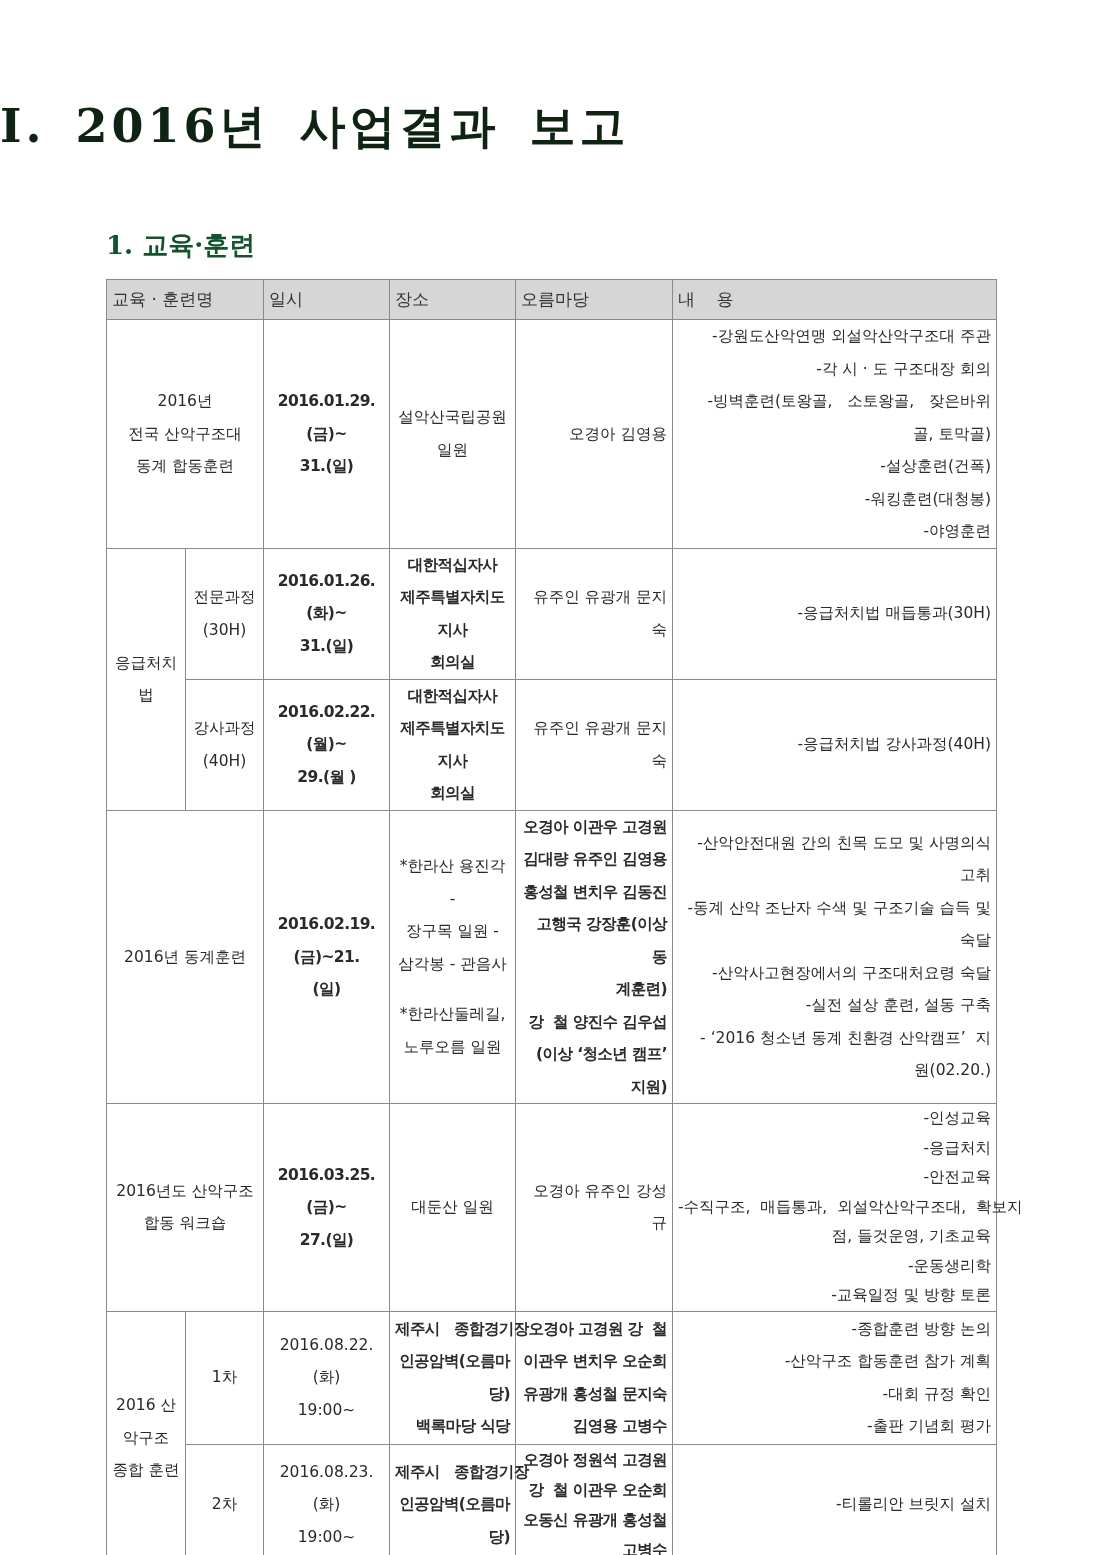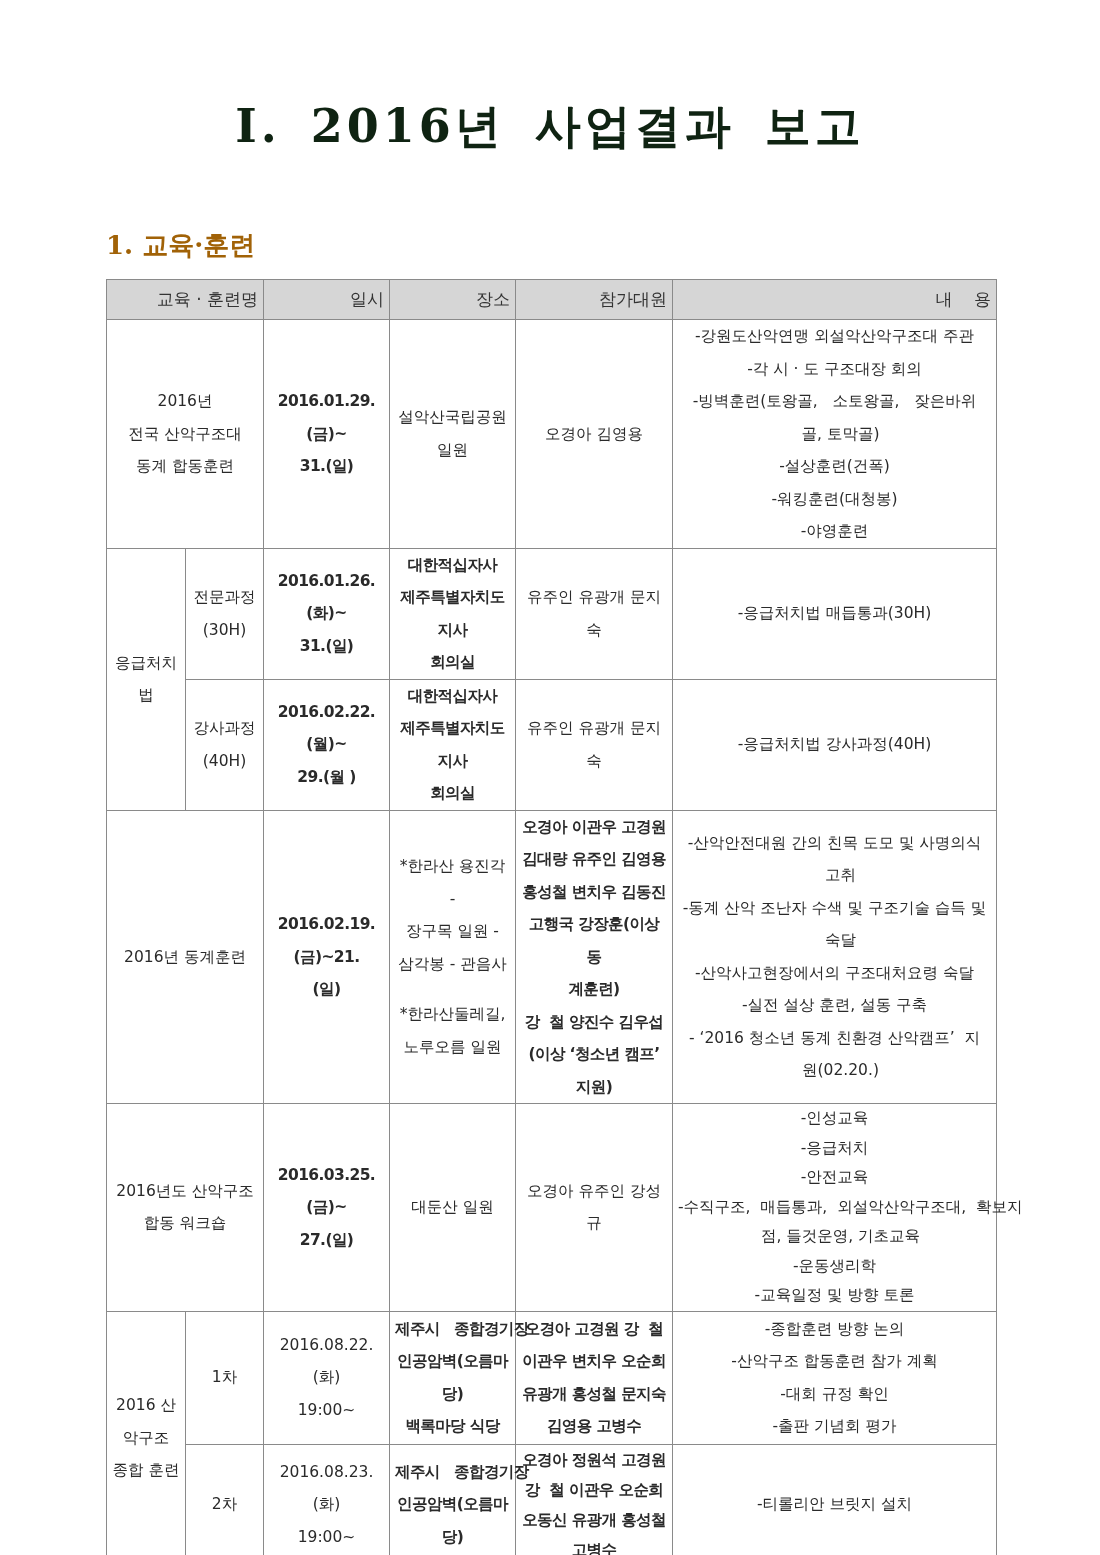--- a/index.html
+++ b/index.html
@@ -5,7 +5,7 @@
   html, body { margin: 0; padding: 0; background: #ffffff; }
   body { width: 1100px; height: 1555px; position: relative; font-family: "DejaVu Sans", sans-serif; color: #222; overflow: hidden; }
   .title {
-    position: absolute; left: 0; top: 96px; width: 1100px; text-align: center;
+    position: absolute; left: 0; top: 96px; width: 1100px; 
     font-family: "DejaVu Serif", serif; font-weight: bold; font-size: 46px;
     color: #0f2312; letter-spacing: 4px; word-spacing: 10px;
   }

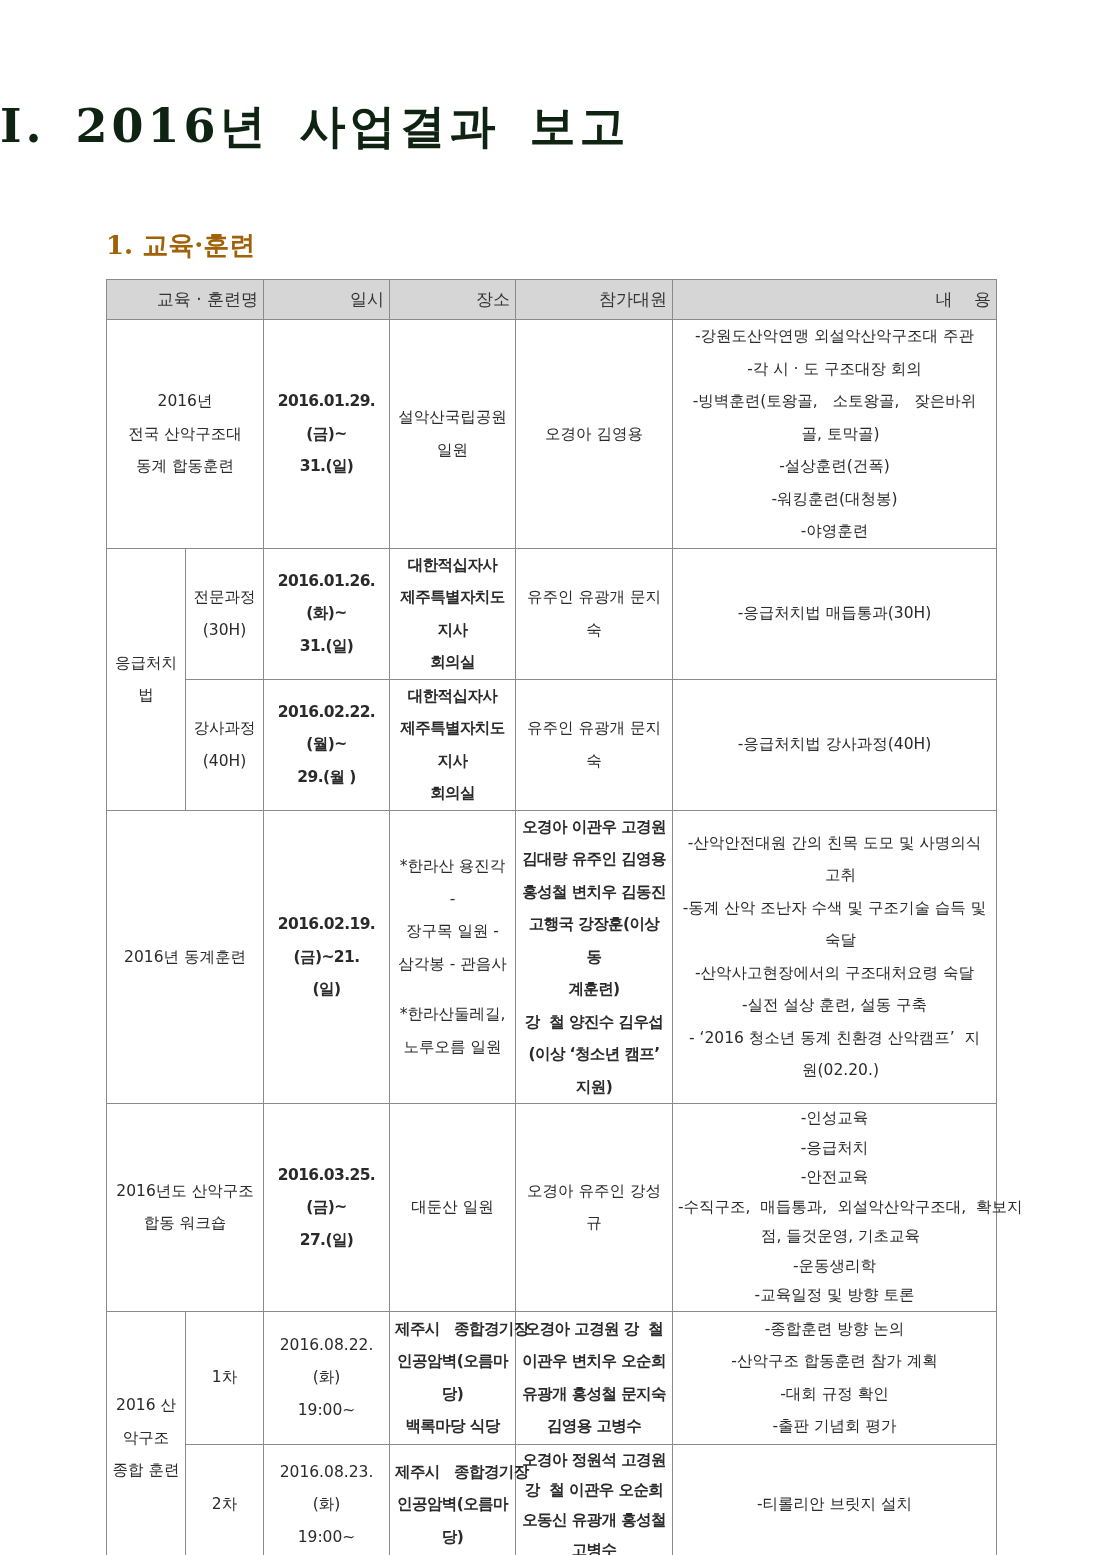--- a/index.html
+++ b/index.html
@@ -11,7 +11,7 @@
   }
   .section {
     position: absolute; left: 106px; top: 228px;
-    font-family: "DejaVu Serif", serif; font-weight: bold; font-size: 26px; color: #a16207;
+    font-family: "DejaVu Serif", serif; font-weight: bold; font-size: 26px; color: #14532d;
   }
   table.tbl {
     position: absolute; left: 106px; top: 279px; width: 890px;

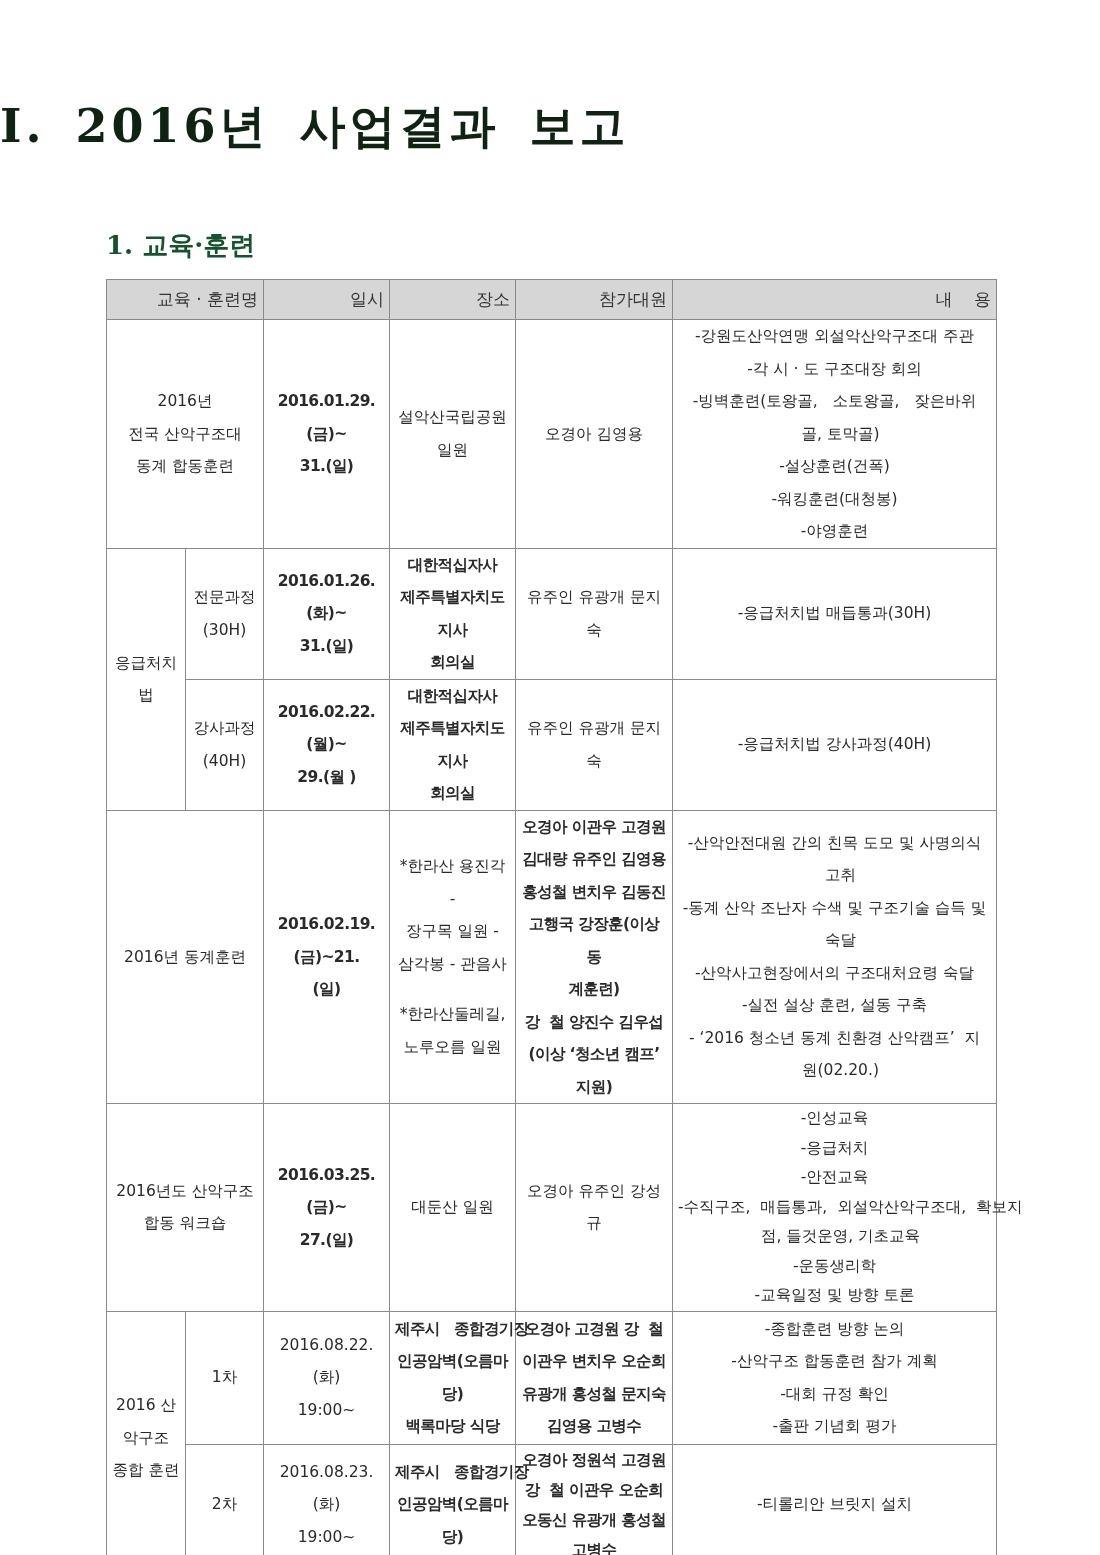--- a/index.html
+++ b/index.html
@@ -19,7 +19,7 @@
     font-size: 15.5px; line-height: 32.5px; color: #2a2a2a;
   }
   .tbl td, .tbl th { border: 1.3px solid #8a8a8a; padding: 0 5px; vertical-align: middle; }
-  .tbl th { background: #d6d6d6; font-weight: normal; font-size: 17px; height: 39px; text-align: right; color: #333; }
+  .tbl th { background: #d6d6d6; font-weight: normal; font-size: 17px; height: 39px; text-align: left; color: #333; }
   .c { text-align: center; }
   .l { text-align: center; }
   .cell-lines span { display: block; }

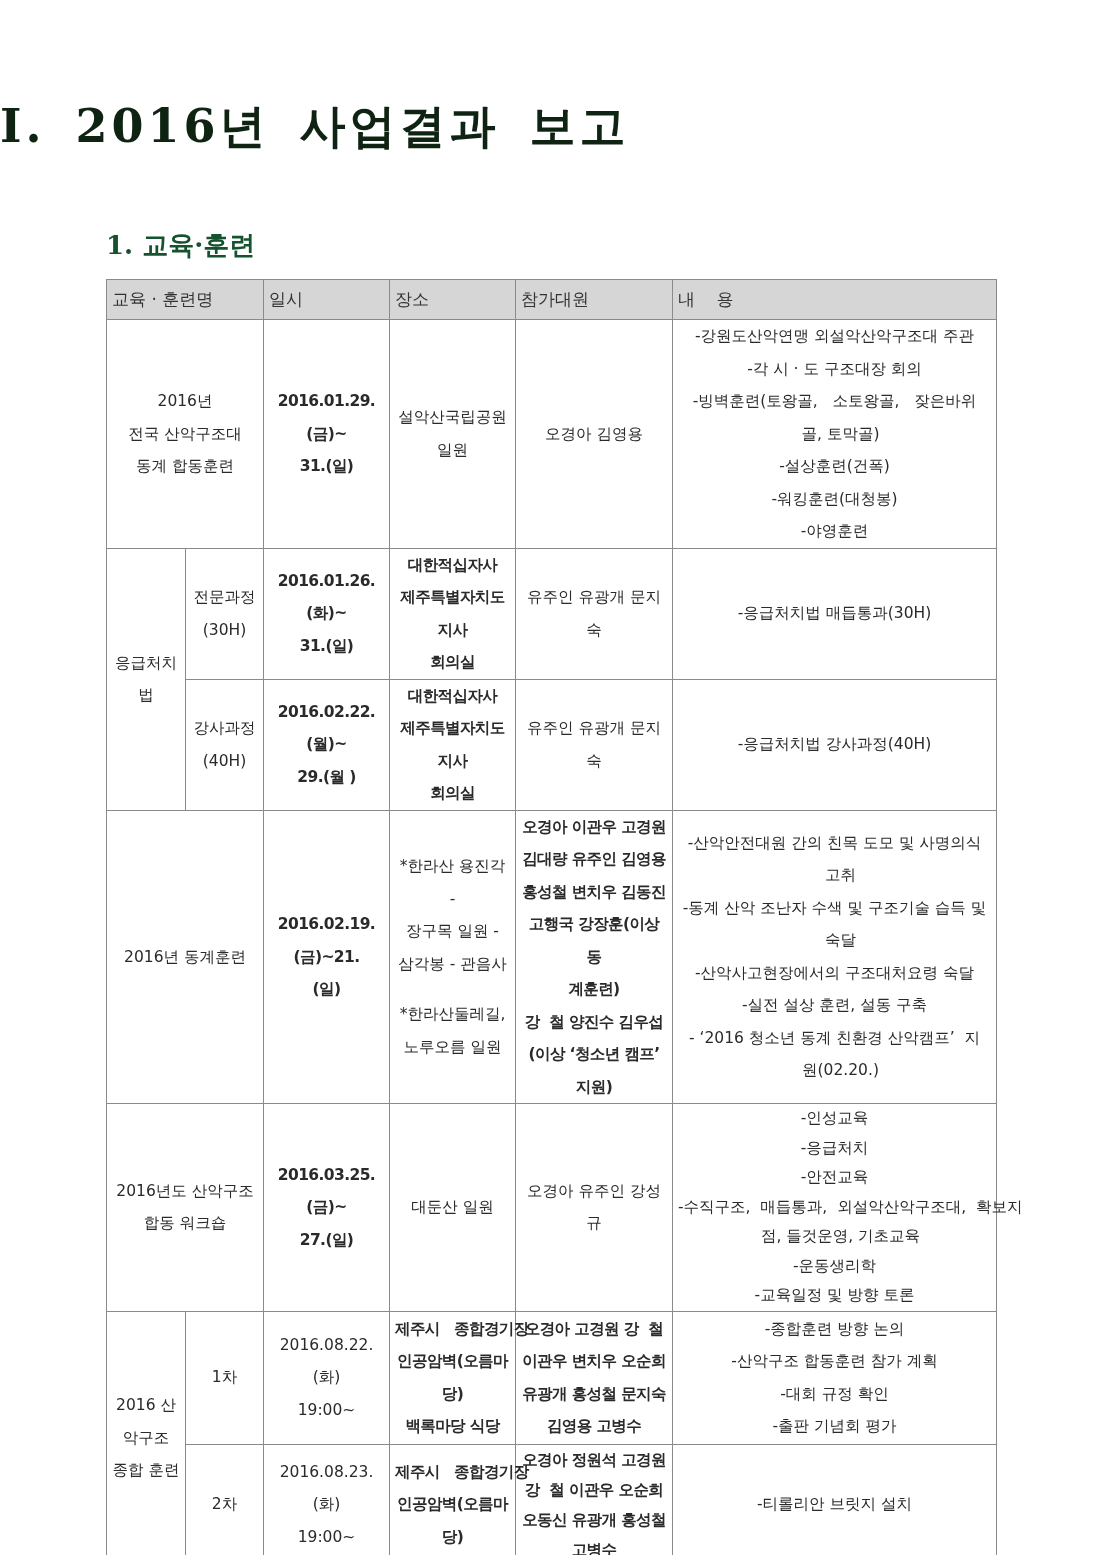--- a/index.html
+++ b/index.html
@@ -48,7 +48,7 @@
       <th colspan="2">교육 · 훈련명</th>
       <th>일시</th>
       <th>장소</th>
-      <th>참가대원</th>
+      <th>오름마당</th>
       <th style="white-space:pre">내    용</th>
     </tr>
   </thead>

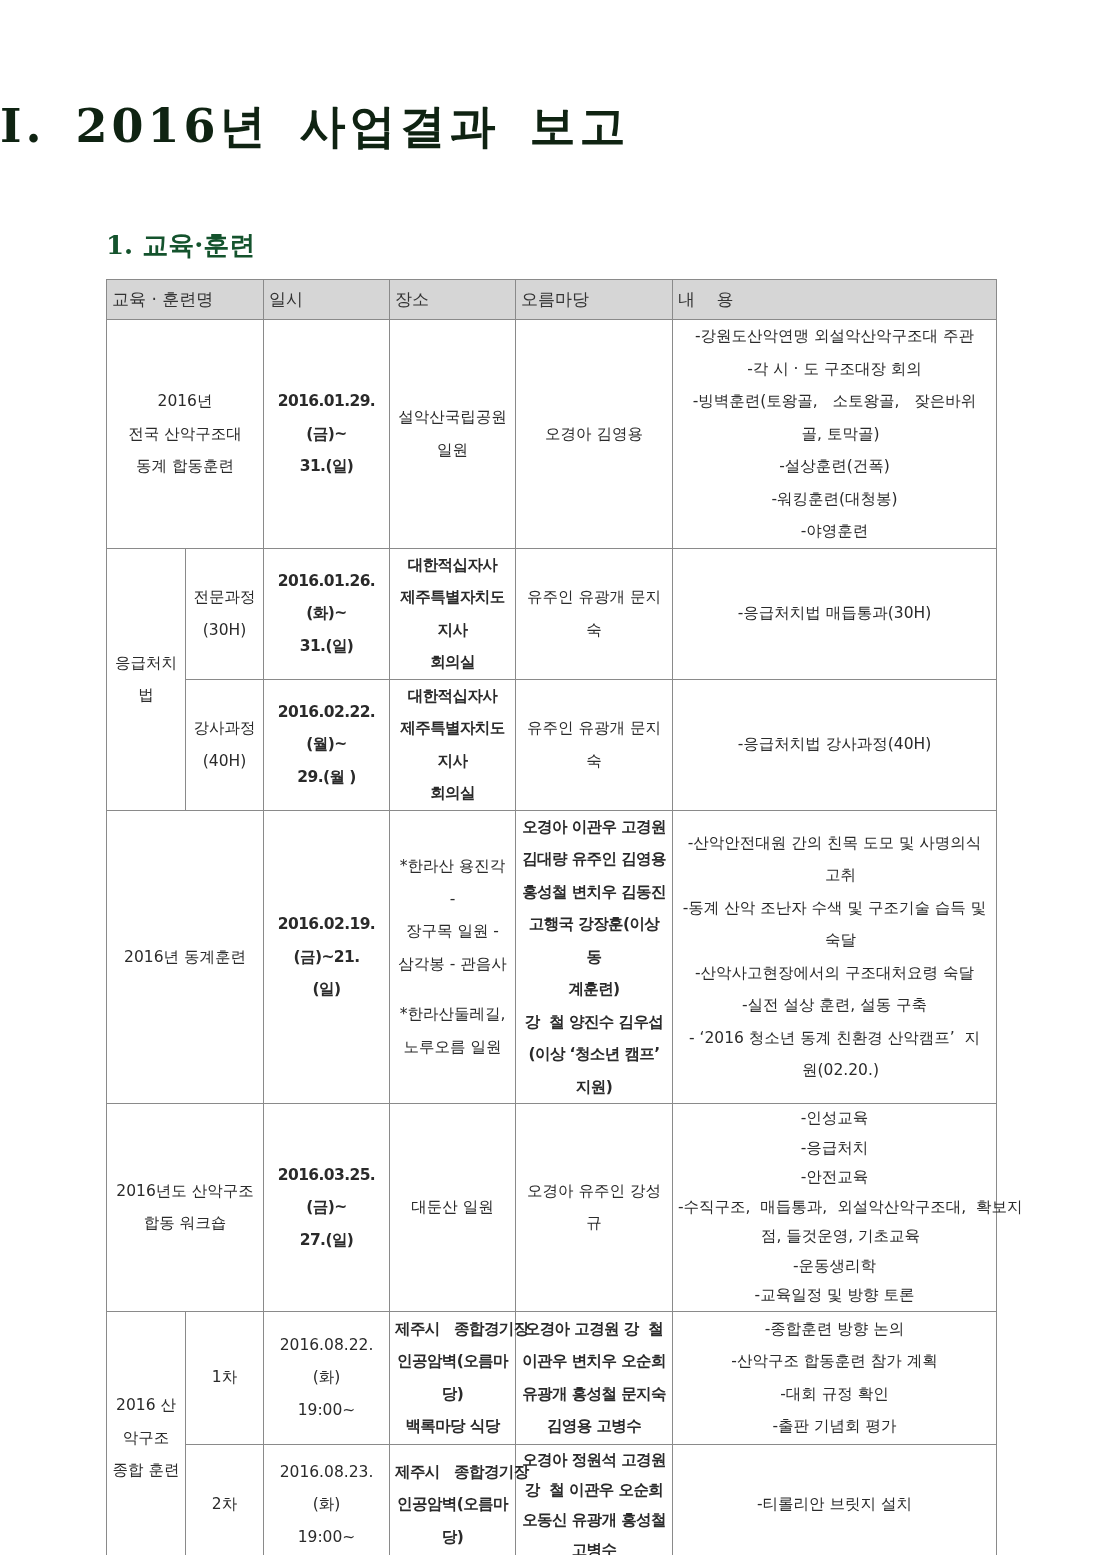--- a/index.html
+++ b/index.html
@@ -21,7 +21,7 @@
   .tbl td, .tbl th { border: 1.3px solid #8a8a8a; padding: 0 5px; vertical-align: middle; }
   .tbl th { background: #d6d6d6; font-weight: normal; font-size: 17px; height: 39px; text-align: left; color: #333; }
   .c { text-align: center; }
-  .l { text-align: center; }
+  .l { text-align: right; }
   .cell-lines span { display: block; }
   .content span { display: block; }
   .content span.cont { padding-left: 12px; }

